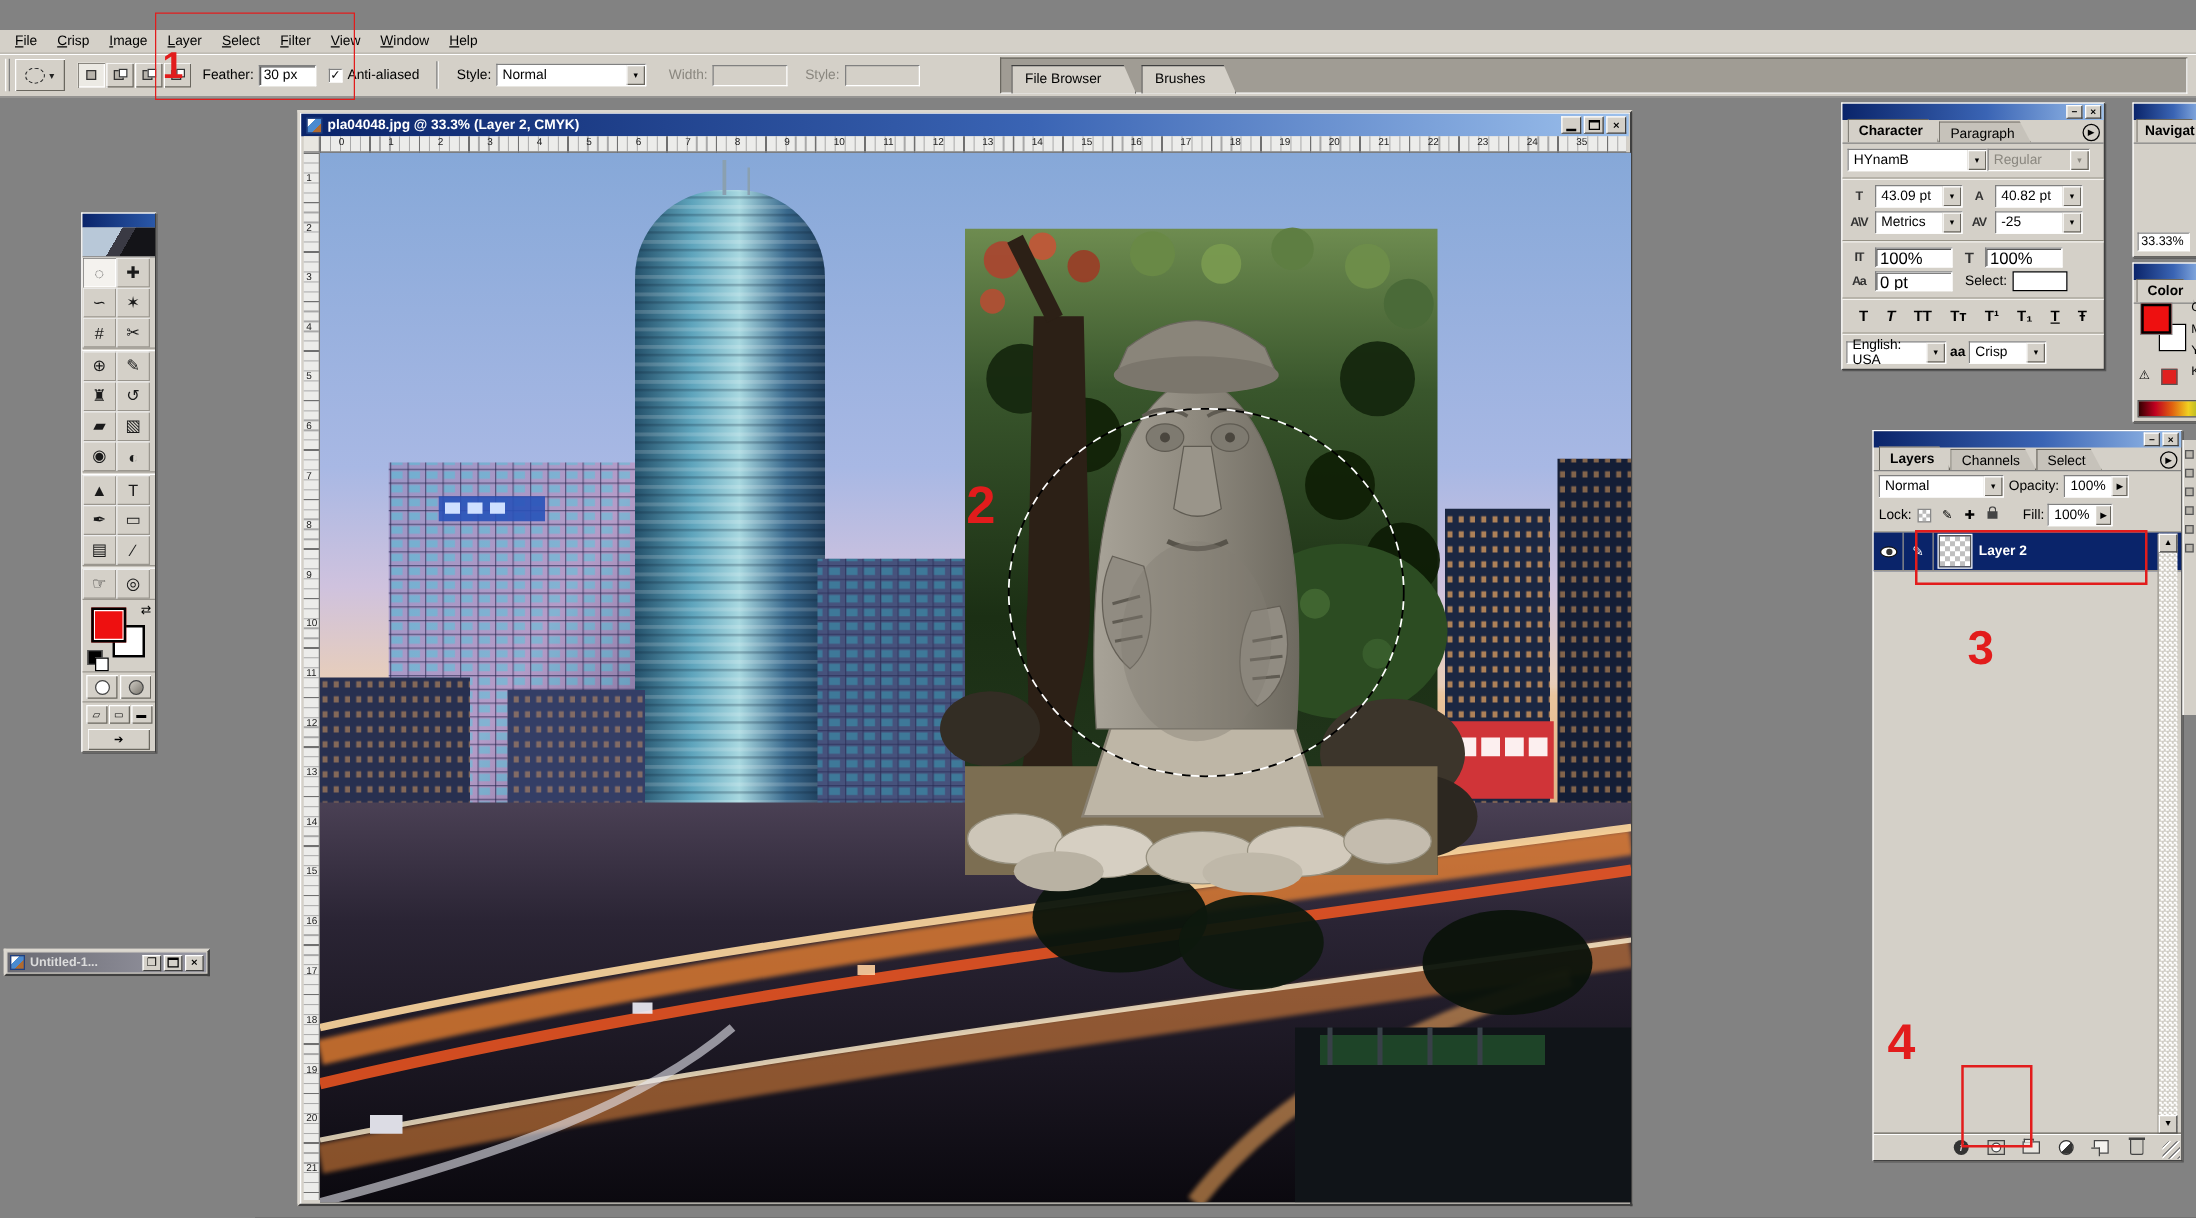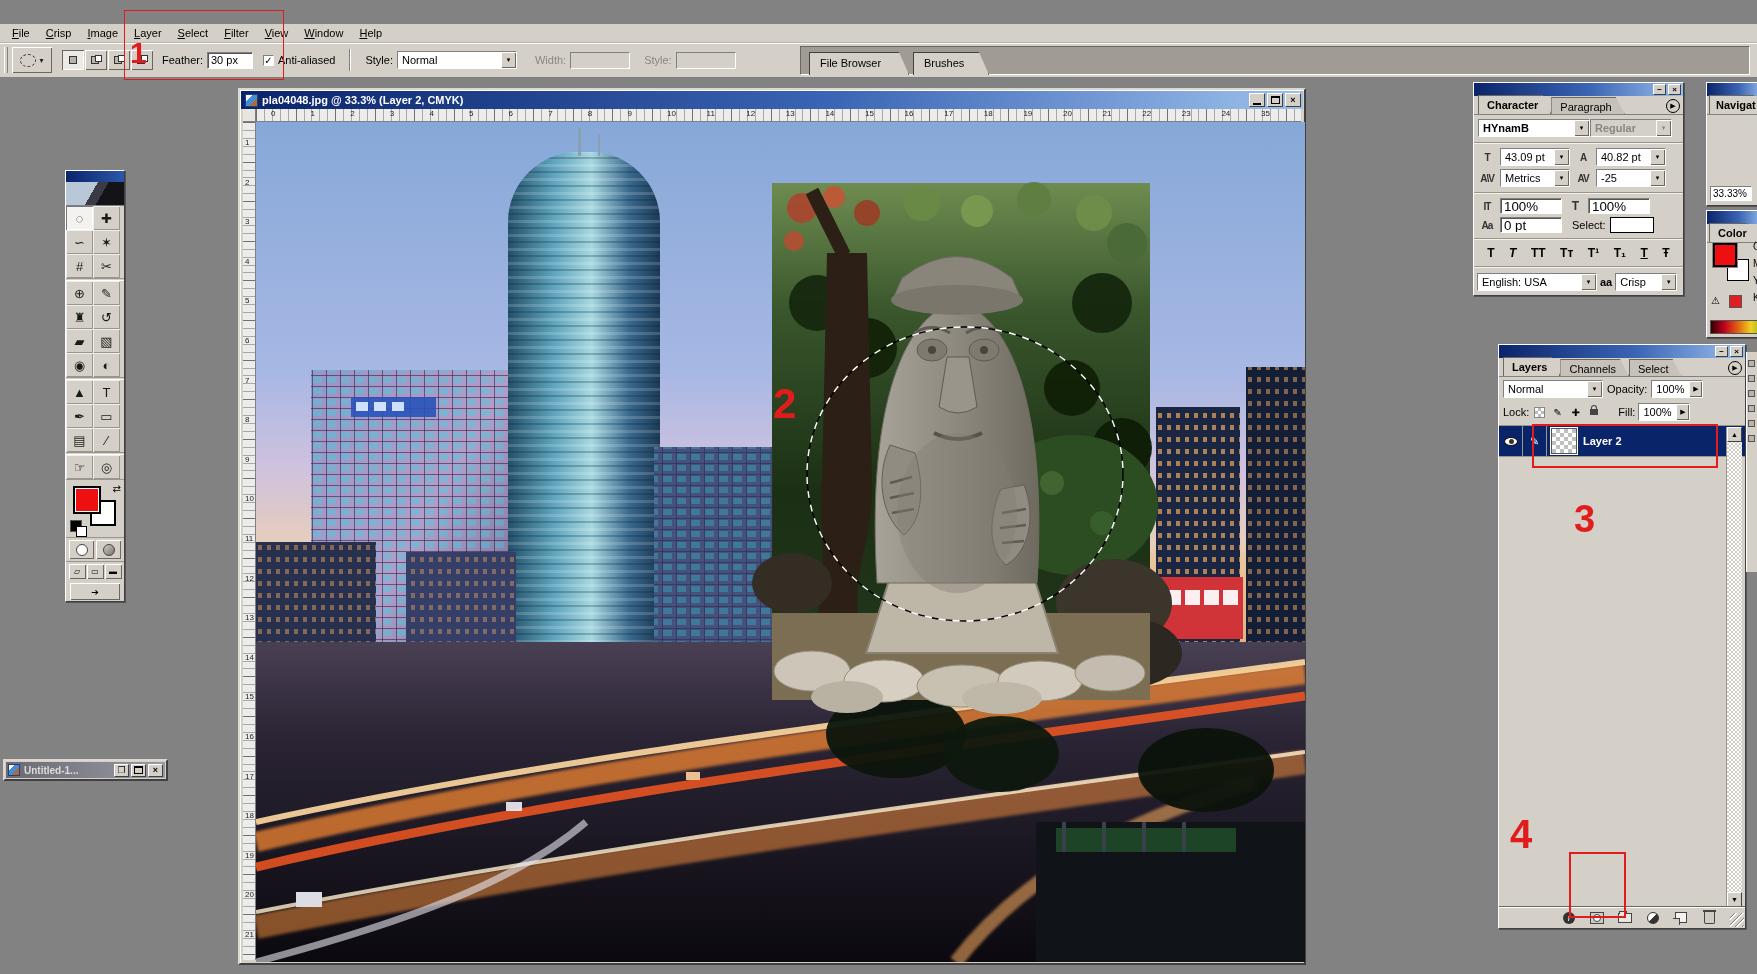--- a/index.html
+++ b/index.html
@@ -618,7 +618,7 @@
     <div class="pal-tab">Paragraph</div>
     <div class="pal-menu-btn">▶</div>
   </div>
-  <div class="row" style="padding:4px 4px 2px; gap:0;font-weight:bold;">
+  <div class="row" style="padding:4px 4px 2px; gap:0;">
     <div class="dropdown" style="width:112px">
       <span class="val">HYnamB</span>
       <span class="dd-btn raised">▾</span>

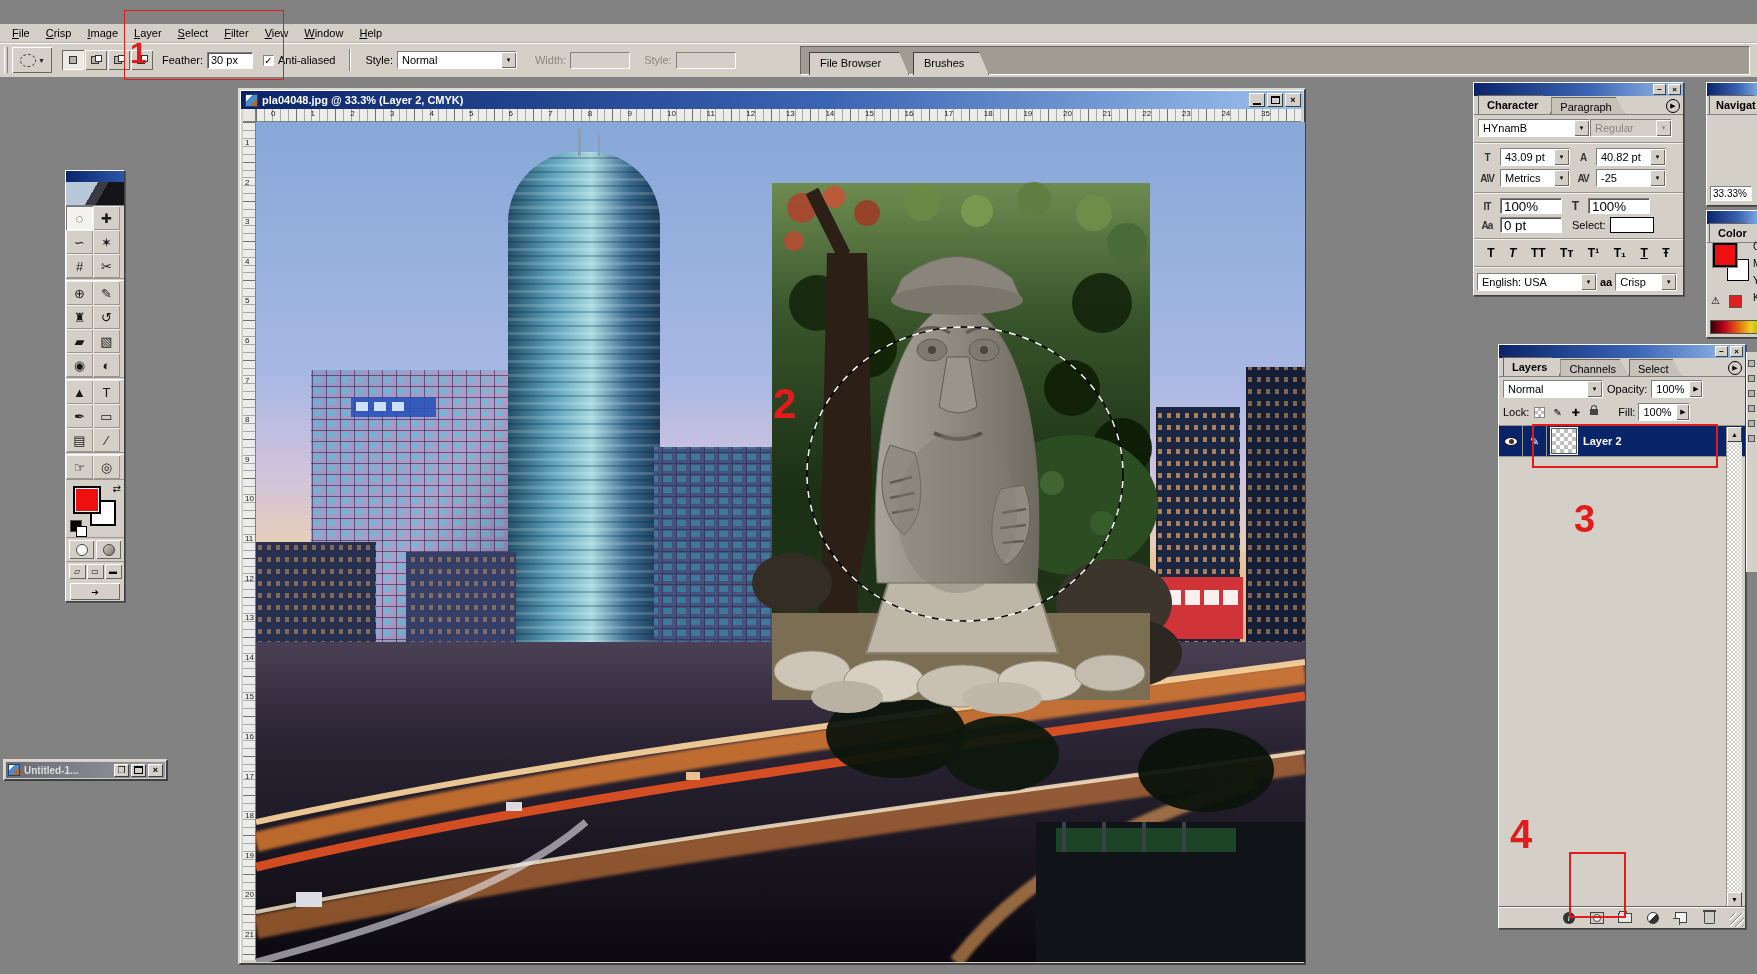--- a/index.html
+++ b/index.html
@@ -679,7 +679,7 @@
   </div>
   <div class="hsep"></div>
   <div class="row" style="padding:2px 3px; gap:3px;">
-    <div class="dropdown" style="width:120px">
+    <div class="dropdown" style="width:80px">
       <span class="val">English: USA</span>
       <span class="dd-btn raised">▾</span>
     </div>

